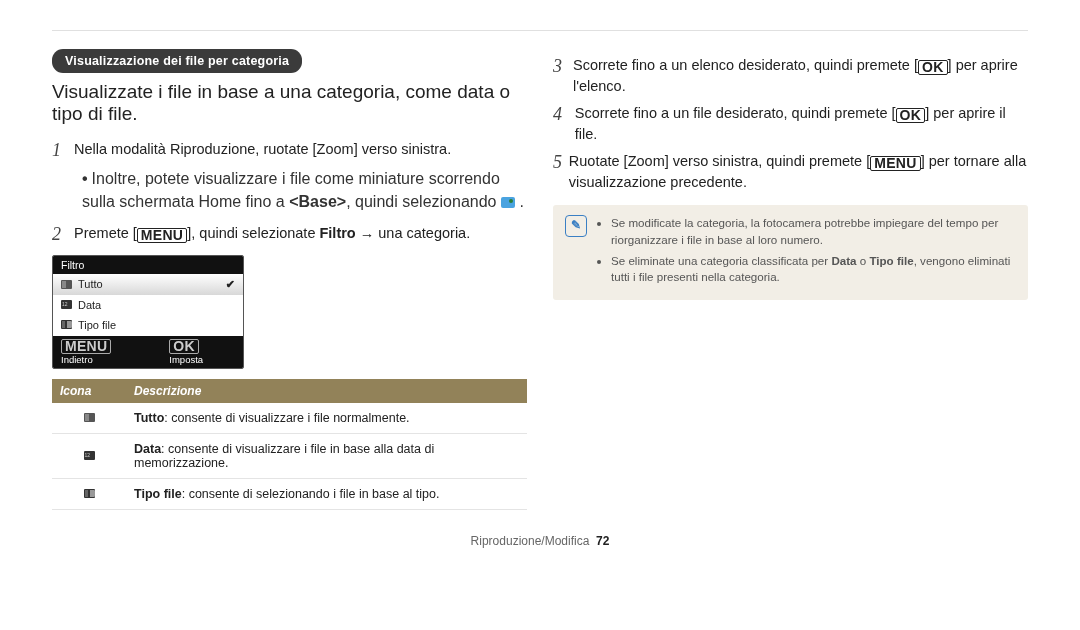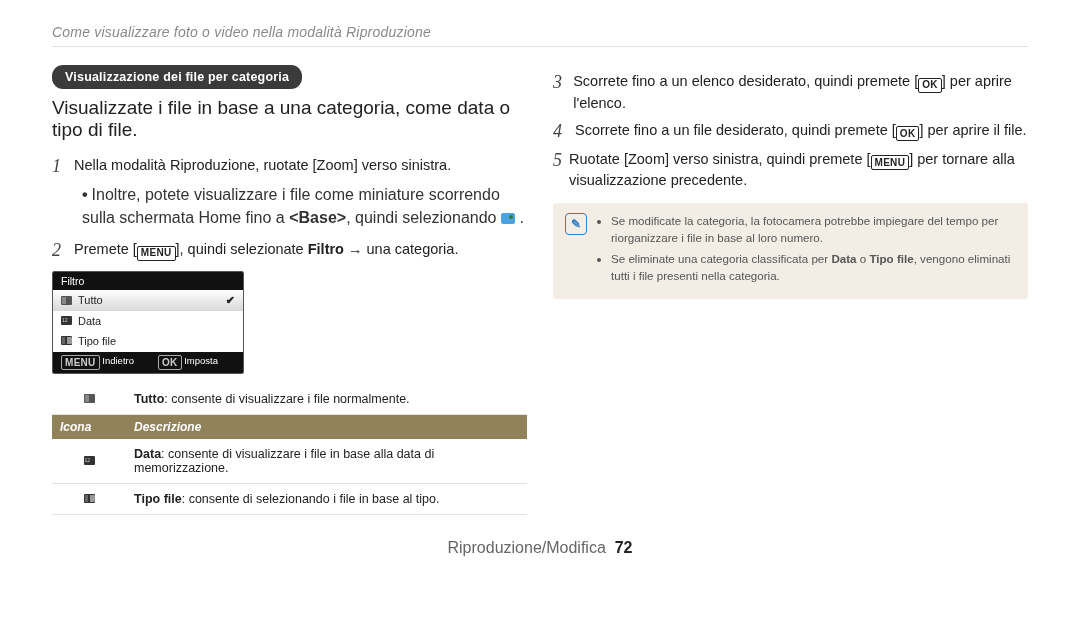--- a/index.html
+++ b/index.html
@@ -53,7 +53,6 @@
 <body>
 
 <div class="page">
-  <div class="breadcrumb">Come visualizzare foto o video nella modalità Riproduzione</div>
   <hr class="hr">
 
   <div class="cols">

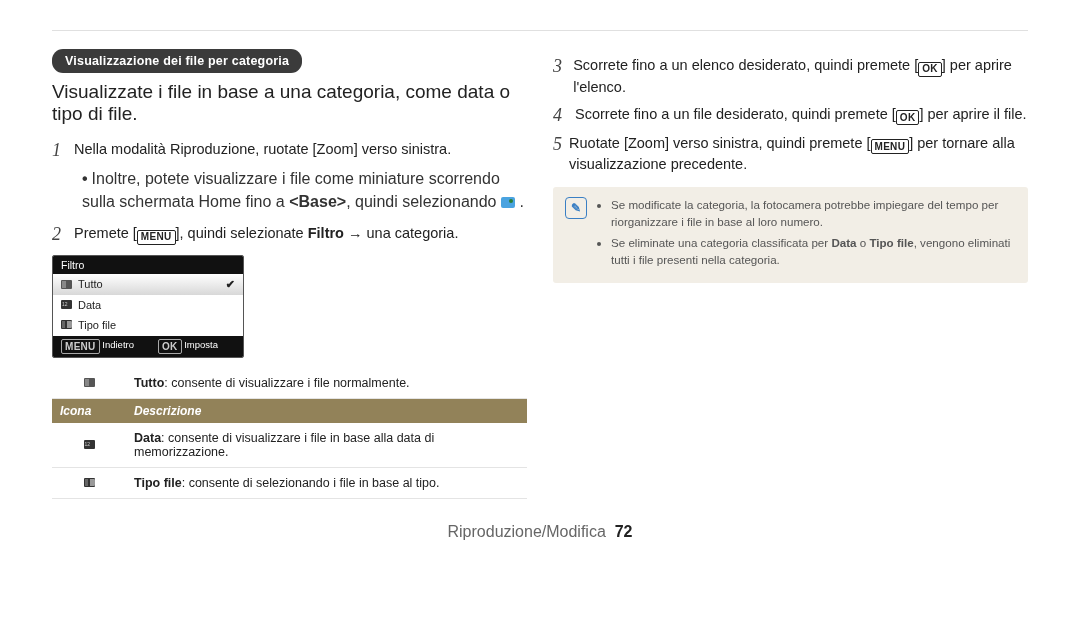--- a/index.html
+++ b/index.html
@@ -16,7 +16,7 @@
   .steptxt .kw{font-weight:400}
   .bullet{font-size:16px;margin:4px 0 10px 30px;color:#333;line-height:1.4}
   .bullet .dot{font-weight:700;margin-right:4px}
-  .iconbox{display:inline-flex;align-items:center;justify-content:center;border:1.4px solid #222;border-radius:2px;font-size:10px;font-weight:800;padding:0 3px;height:13px;line-height:12px;vertical-align:-2px;letter-spacing:.3px}
+  .iconbox{display:inline-flex;align-items:center;justify-content:center;border:1.4px solid #222;border-radius:2px;font-size:14px;font-weight:800;padding:0 3px;height:13px;line-height:12px;vertical-align:-2px;letter-spacing:.3px}
   .chip{display:inline-flex;align-items:center;justify-content:center;width:14px;height:11px;background:#4aa3e0;border-radius:2px;vertical-align:-1px;position:relative}
   .chip::after{content:"";position:absolute;right:2px;top:2px;width:4px;height:4px;background:#2b7e39;border-radius:50%}
   

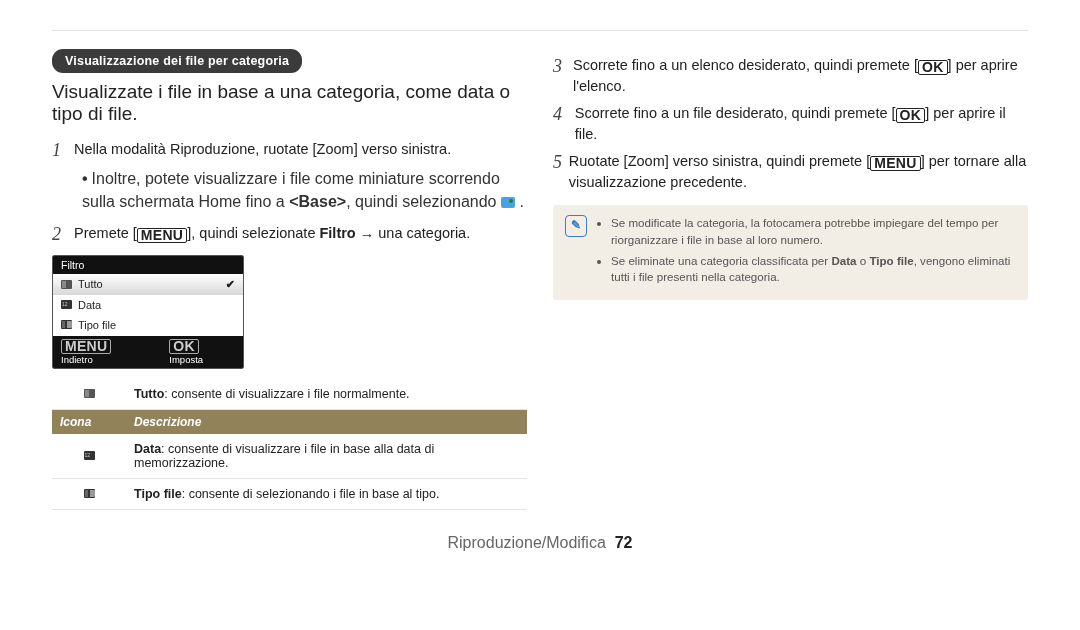--- a/index.html
+++ b/index.html
@@ -106,12 +106,12 @@
       <table class="icns">
         <tbody>
             <tr>
+          <th>Icona</th>
+          <th>Descrizione</th>
+        </tr>
+        <tr>
           <td class="ic"><span class="micon all"></span></td>
           <td><b>Tutto</b><span>: consente di visualizzare i file normalmente.</span></td>
-        </tr>
-        <tr>
-          <th>Icona</th>
-          <th>Descrizione</th>
         </tr>
         <tr>
           <td class="ic"><span class="micon date"></span></td>

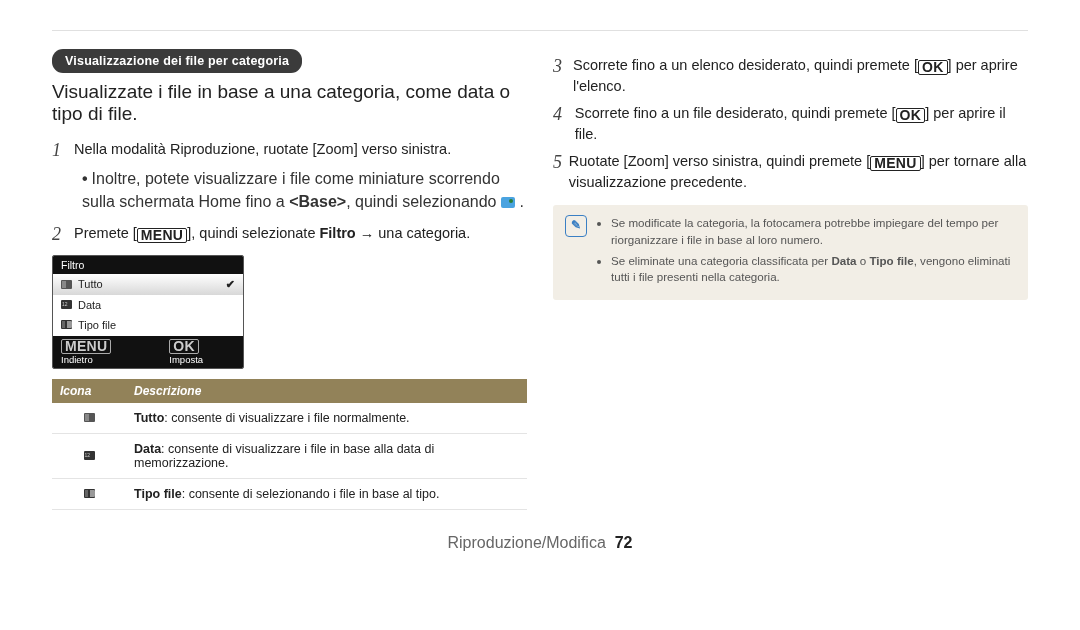--- a/index.html
+++ b/index.html
@@ -46,7 +46,7 @@
   .note .badge{width:20px;height:20px;border:1.6px solid #3a7fc4;color:#3a7fc4;border-radius:4px;font-size:12px;font-weight:800;display:flex;align-items:center;justify-content:center;margin-right:10px;flex:none}
   .note ul{margin:0;padding-left:14px}
   .note li{margin-bottom:4px}
-  .footerline{text-align:center;font-size:16px;color:#666;margin-top:24px}
+  .footerline{text-align:center;font-size:12px;color:#666;margin-top:24px}
   .footerline b{color:#222}
 </style>
 </head>

